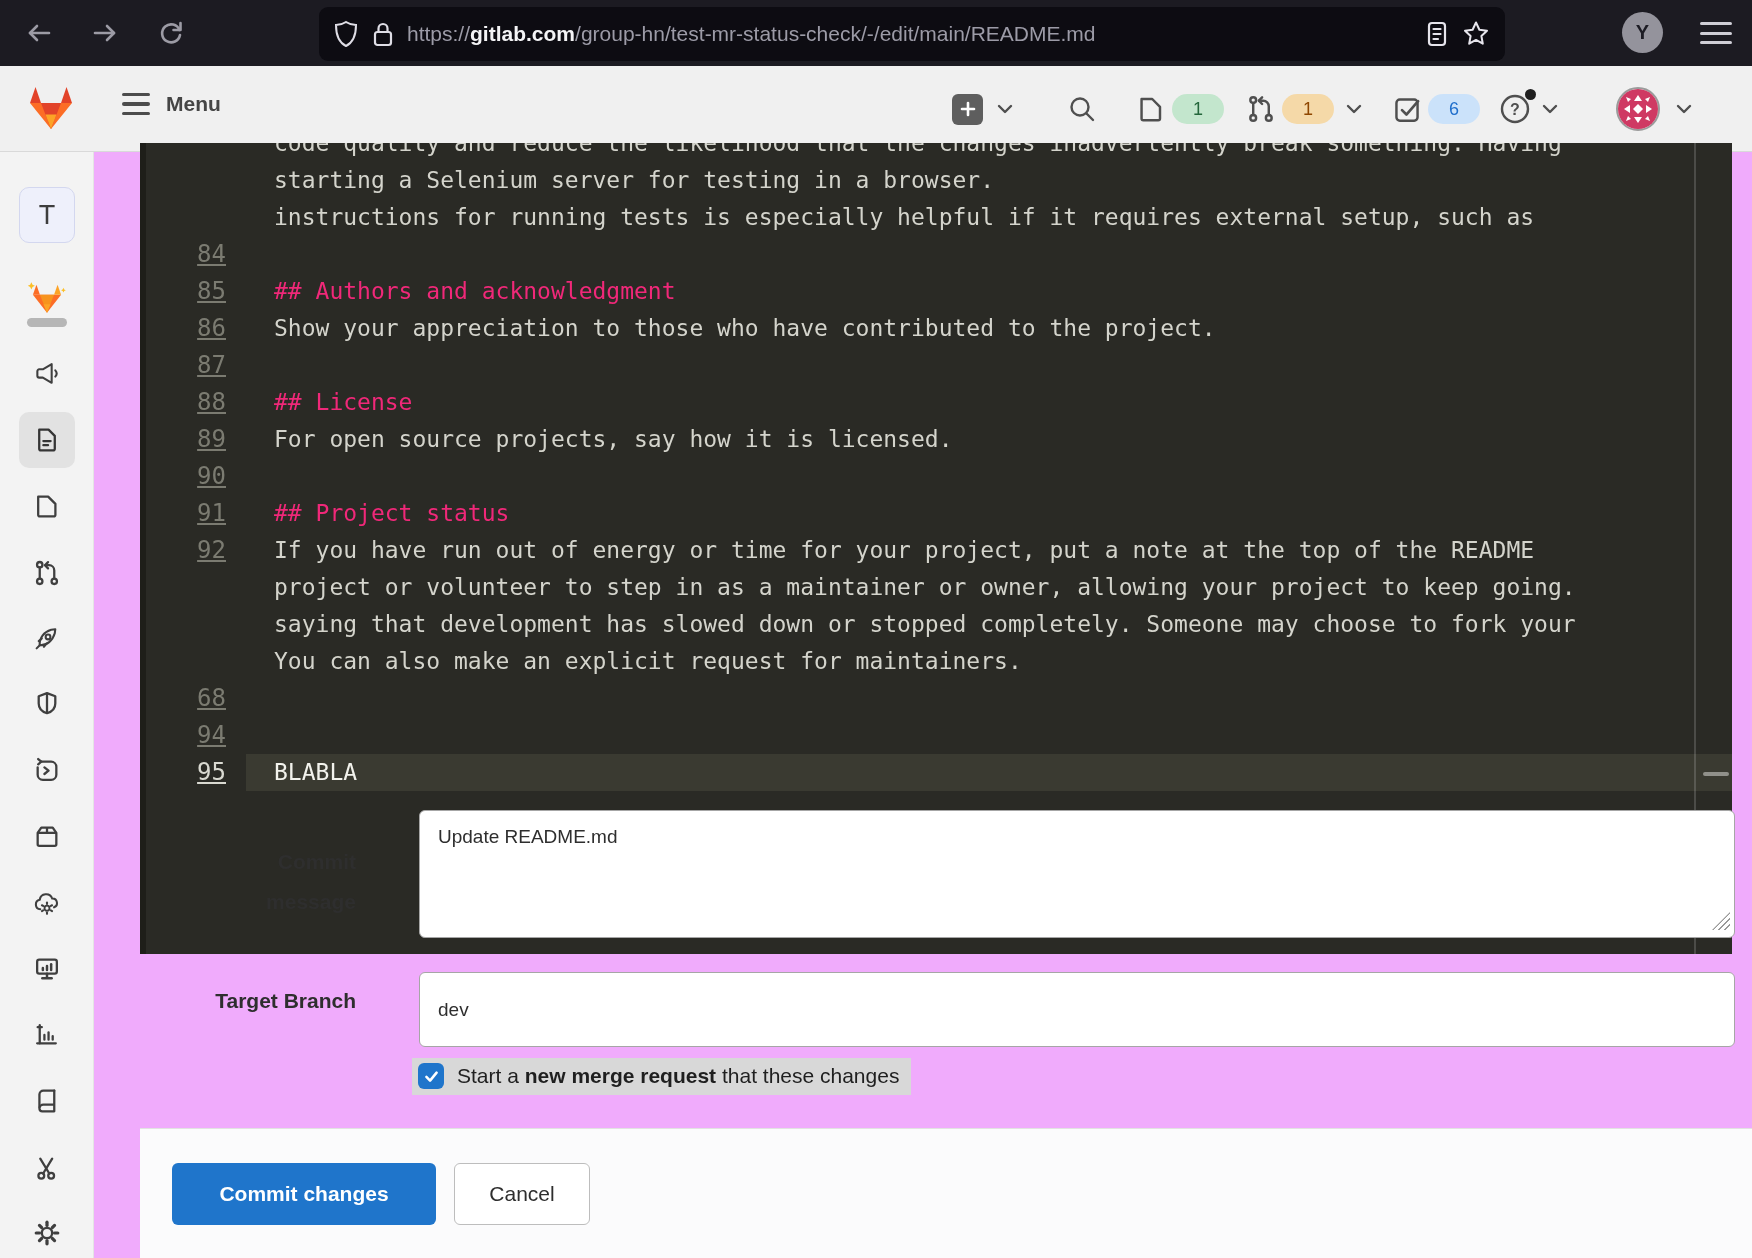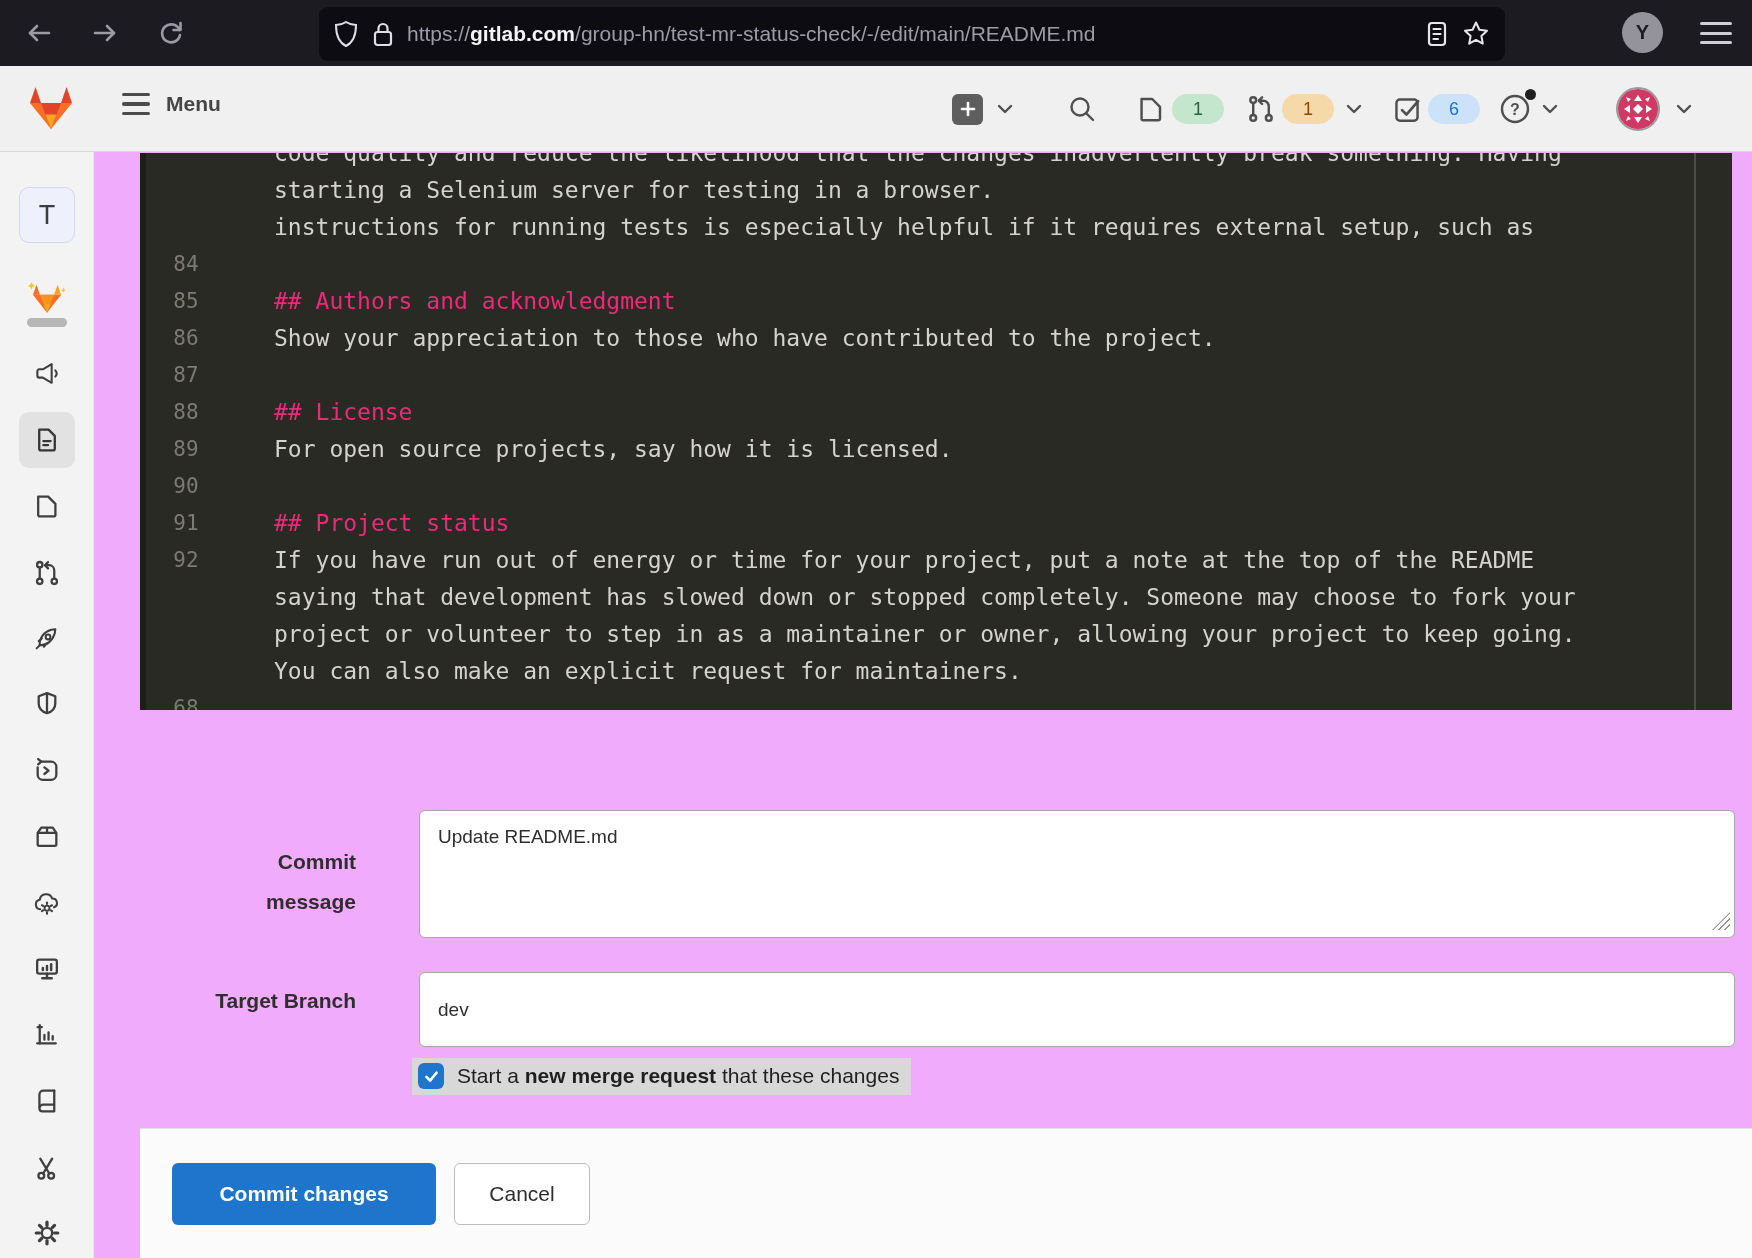--- a/index.html
+++ b/index.html
@@ -46,7 +46,7 @@
   .sb-pill{position:absolute;left:27px;width:40px;height:9px;border-radius:5px;background:#b6b6b6;}
 
   
-  .editor{position:absolute;left:140px;top:153px;width:1592px;height:557px;background:var(--editor_bg);
+  .editor{position:absolute;left:140px;top:143px;width:1592px;height:811px;background:var(--editor_bg);
           border-left:6px solid #1e1e19;box-sizing:border-box;overflow:hidden;}
   .code-rows{position:absolute;left:0;top:-18px;right:0;}
   .crow{display:flex;height:37px;line-height:37px;font-family:"DejaVu Sans Mono",monospace;}

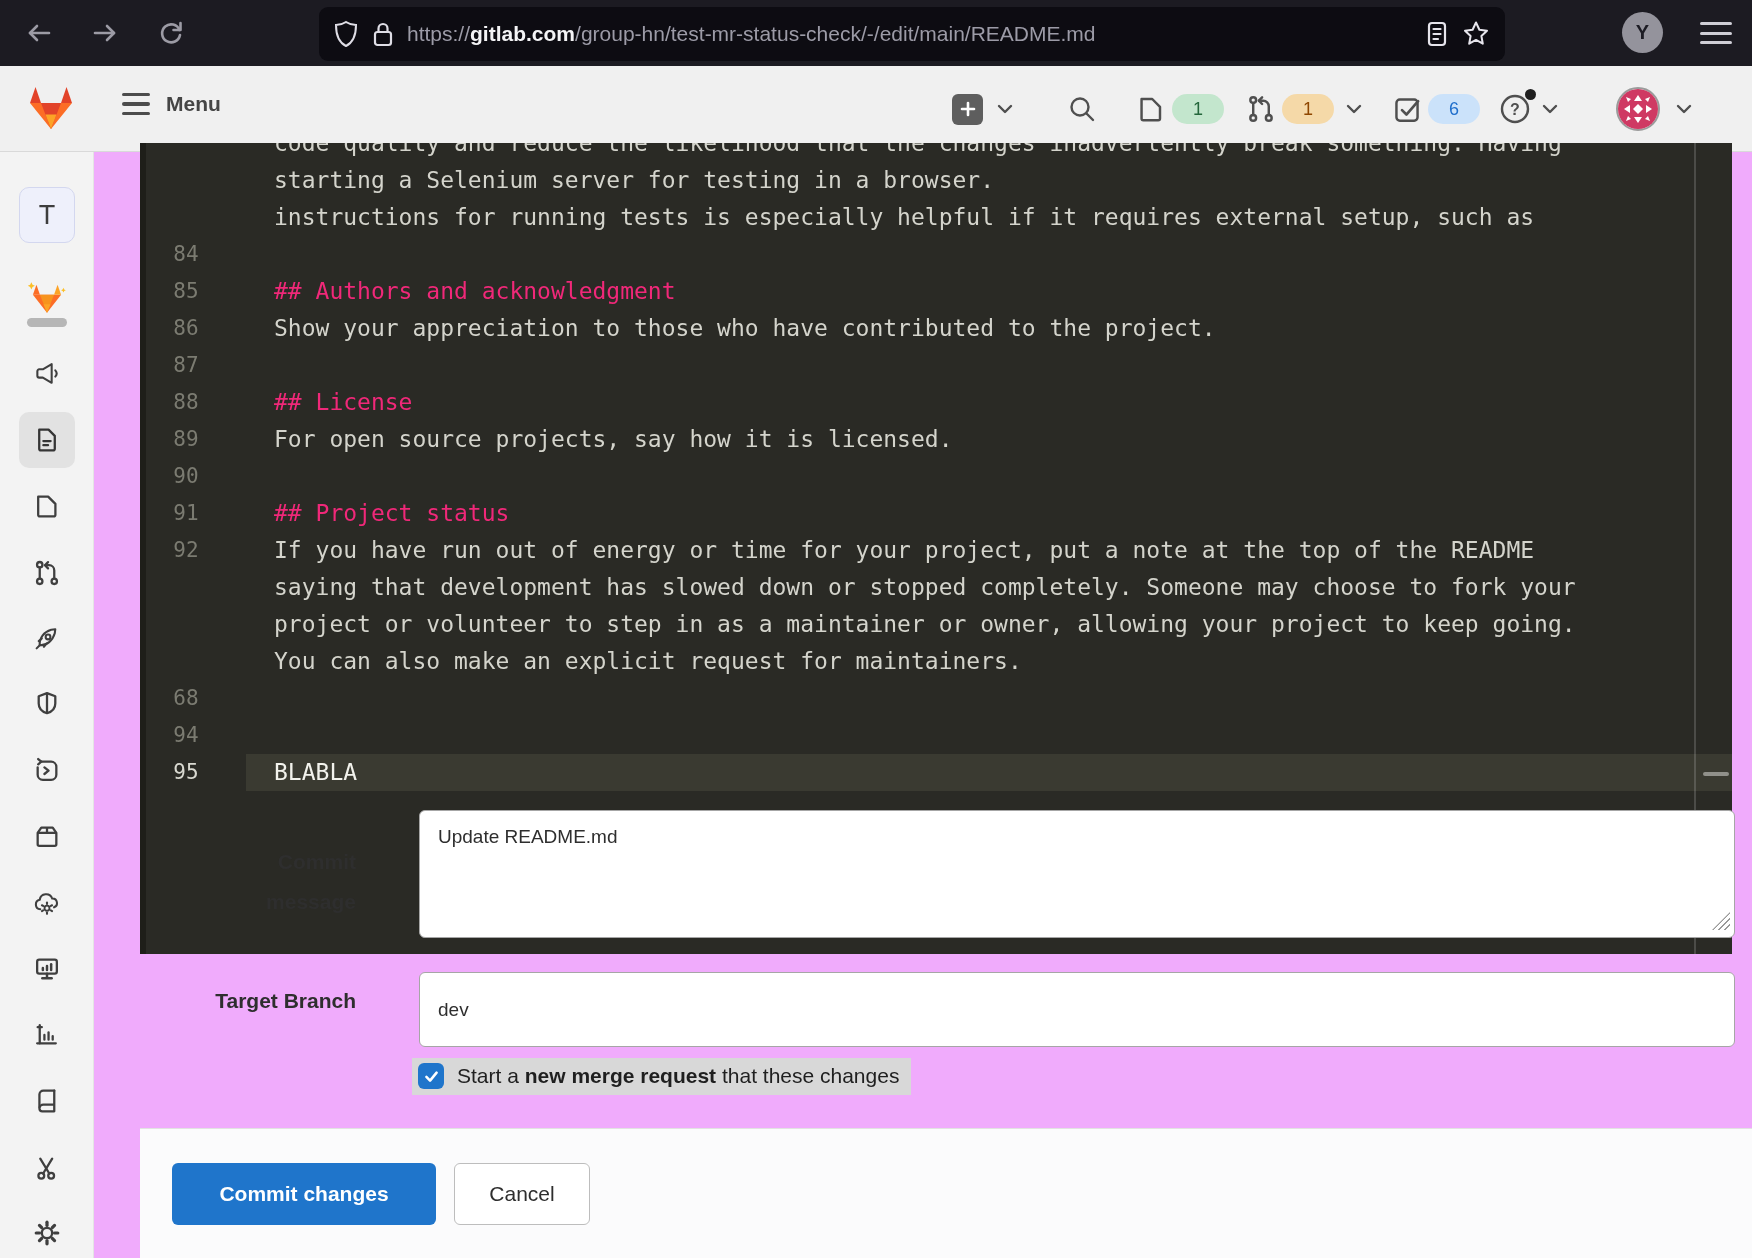--- a/index.html
+++ b/index.html
@@ -50,7 +50,7 @@
           border-left:6px solid #1e1e19;box-sizing:border-box;overflow:hidden;}
   .code-rows{position:absolute;left:0;top:-18px;right:0;}
   .crow{display:flex;height:37px;line-height:37px;font-family:"DejaVu Sans Mono",monospace;}
-  .crow .lnum{flex:0 0 92px;text-align:center;padding-right:12px;box-sizing:border-box;color:#7b7b71;font-size:21px;}
+  .crow .lnum{flex:0 0 92px;text-align:right;padding-right:12px;box-sizing:border-box;color:#7b7b71;font-size:24px;text-decoration:underline;}
   .crow .ctext{padding-left:36px;color:var(--editor_text);font-size:23px;white-space:pre;}
   .crow.heading .ctext{color:var(--editor_heading);}
   .crow.active{background:linear-gradient(to right,transparent 100px,var(--editor_line_active_bg) 100px);}

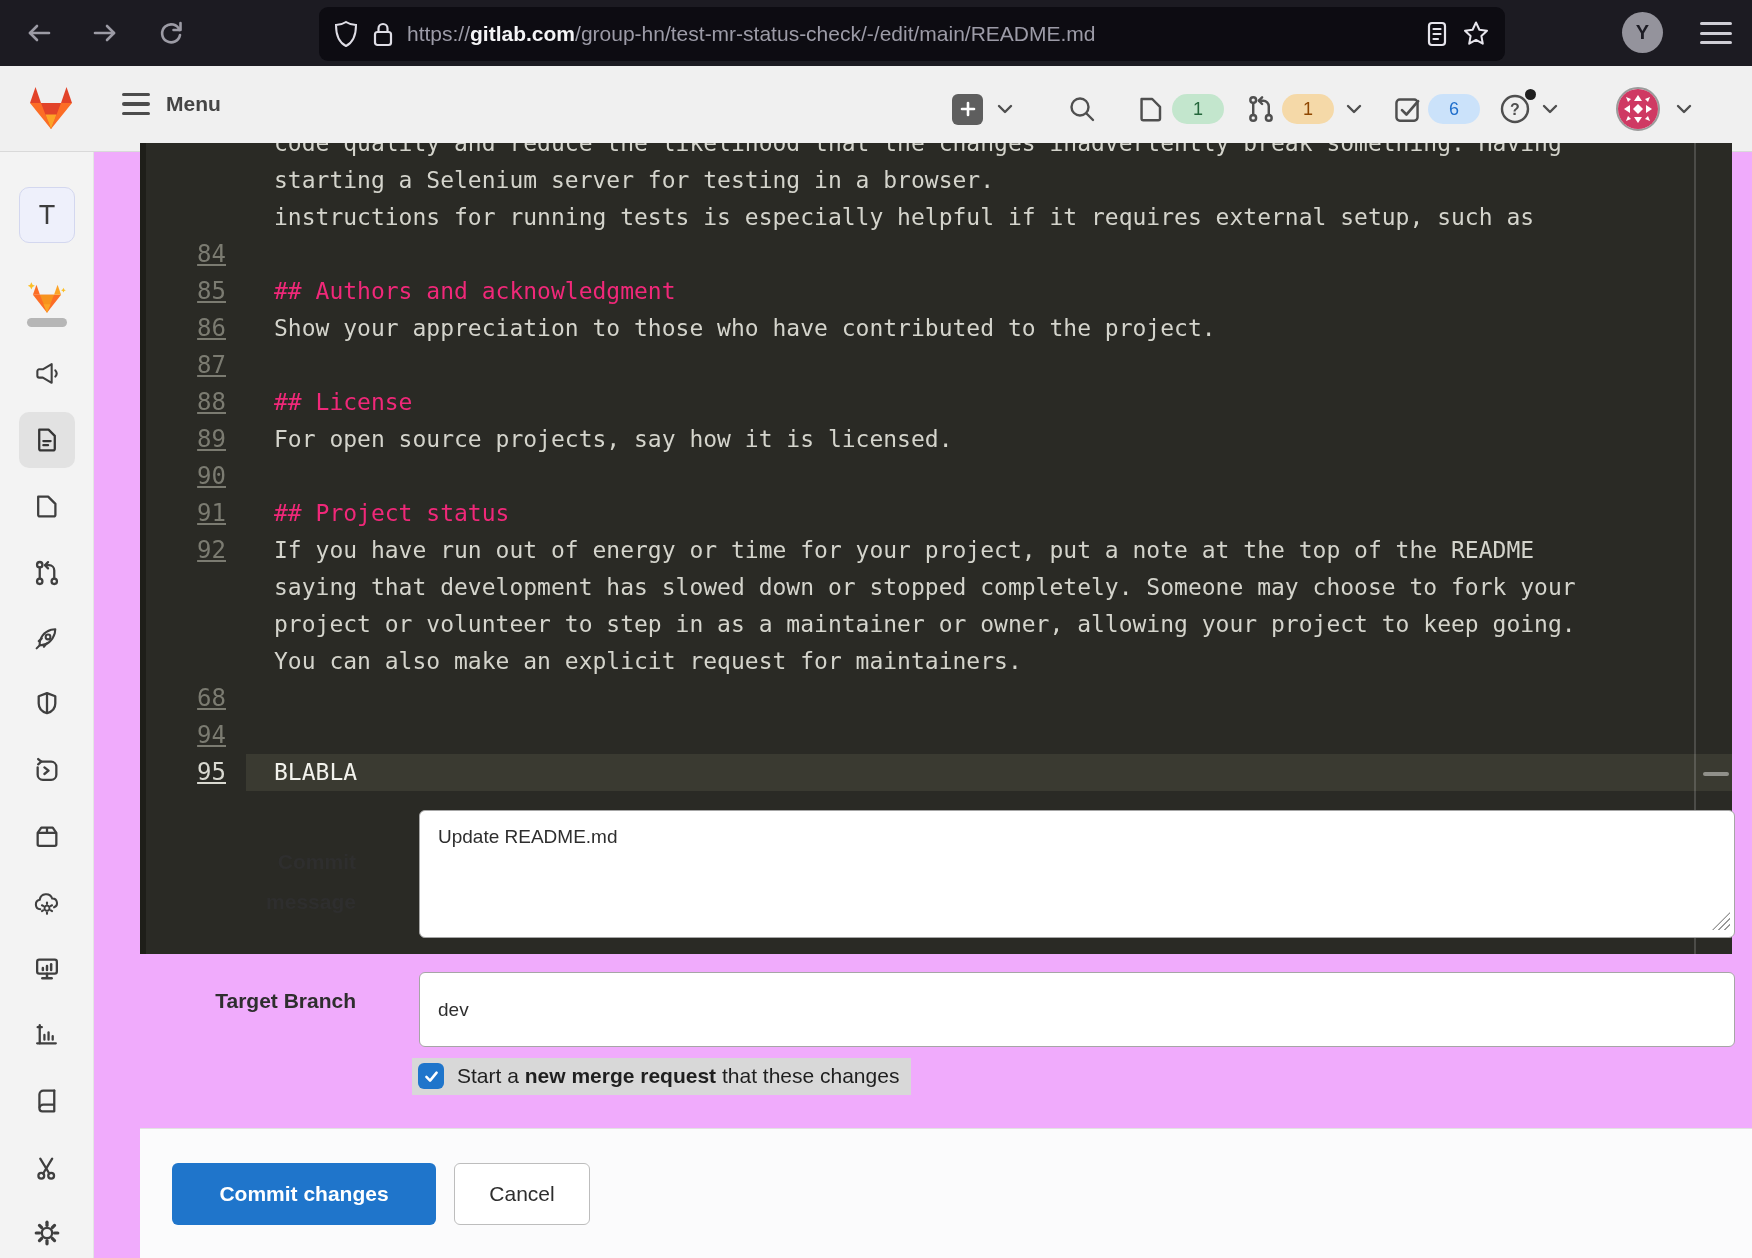--- a/index.html
+++ b/index.html
@@ -534,11 +534,11 @@
         </div>
         <div class="crow">
           <span class="lnum"></span>
+          <span class="ctext">project or volunteer to step in as a maintainer or owner, allowing your project to keep going.</span>
+        </div>
+        <div class="crow">
+          <span class="lnum"></span>
           <span class="ctext">saying that development has slowed down or stopped completely. Someone may choose to fork your</span>
-        </div>
-        <div class="crow">
-          <span class="lnum"></span>
-          <span class="ctext">project or volunteer to step in as a maintainer or owner, allowing your project to keep going.</span>
         </div>
         <div class="crow">
           <span class="lnum"></span>

